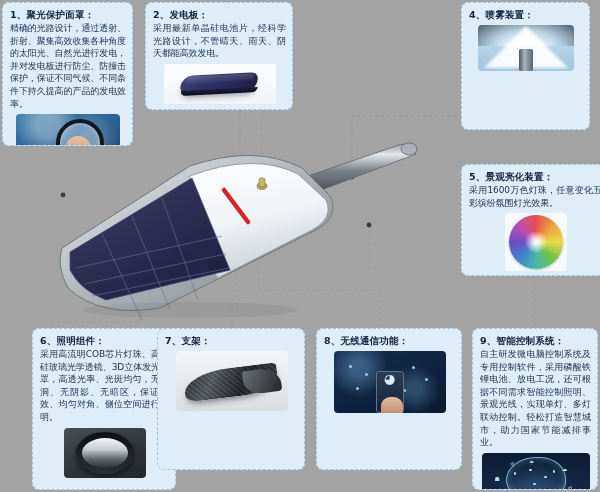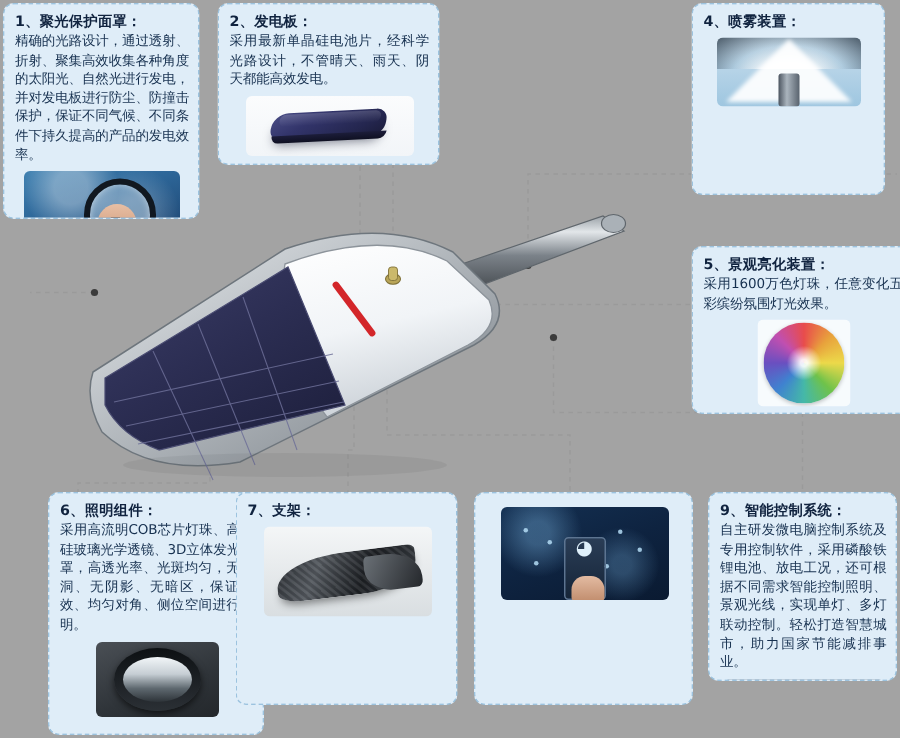--- a/index.html
+++ b/index.html
@@ -479,6 +479,7 @@
   </div>
 
   <div class="panel" id="panel-8">
+    <div class="panel-title">8、无线通信功能：</div>
     <div class="panel-photo" style="width:112px;height:62px;">
       <div class="ph art-wifi"></div>
       <div class="wifi-dot" style="left:14%;top:22%"></div>

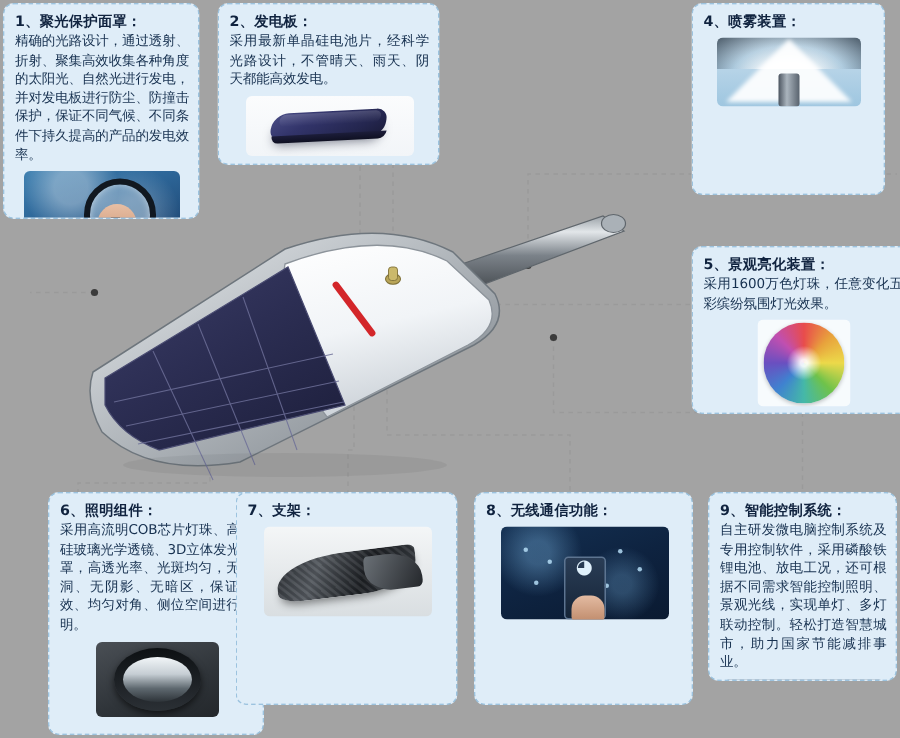--- a/index.html
+++ b/index.html
@@ -79,7 +79,7 @@
   #panel-6 { left: 2px;   top: 328px; width: 144px; height: 162px; margin-left: 30px; }
   #panel-7 { left: 157px; top: 328px; width: 148px; height: 142px; }
   #panel-8 { left: 316px; top: 328px; width: 146px; height: 142px; }
-  #panel-9 { left: 472px; top: 328px; width: 126px; height: 126px; }
+  #panel-9 { left: 472px; top: 328px; width: 126px; height: 162px; }
 
   
   .ph { width: 100%; height: 100%; position: absolute; left: 0; top: 0; }

